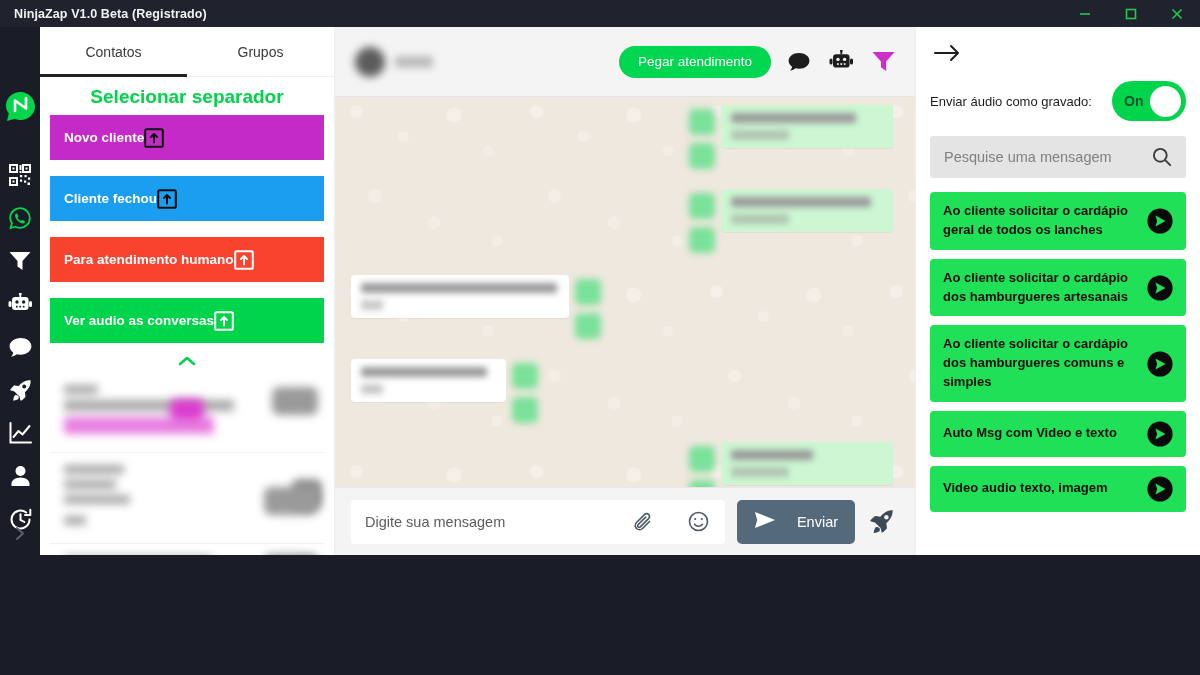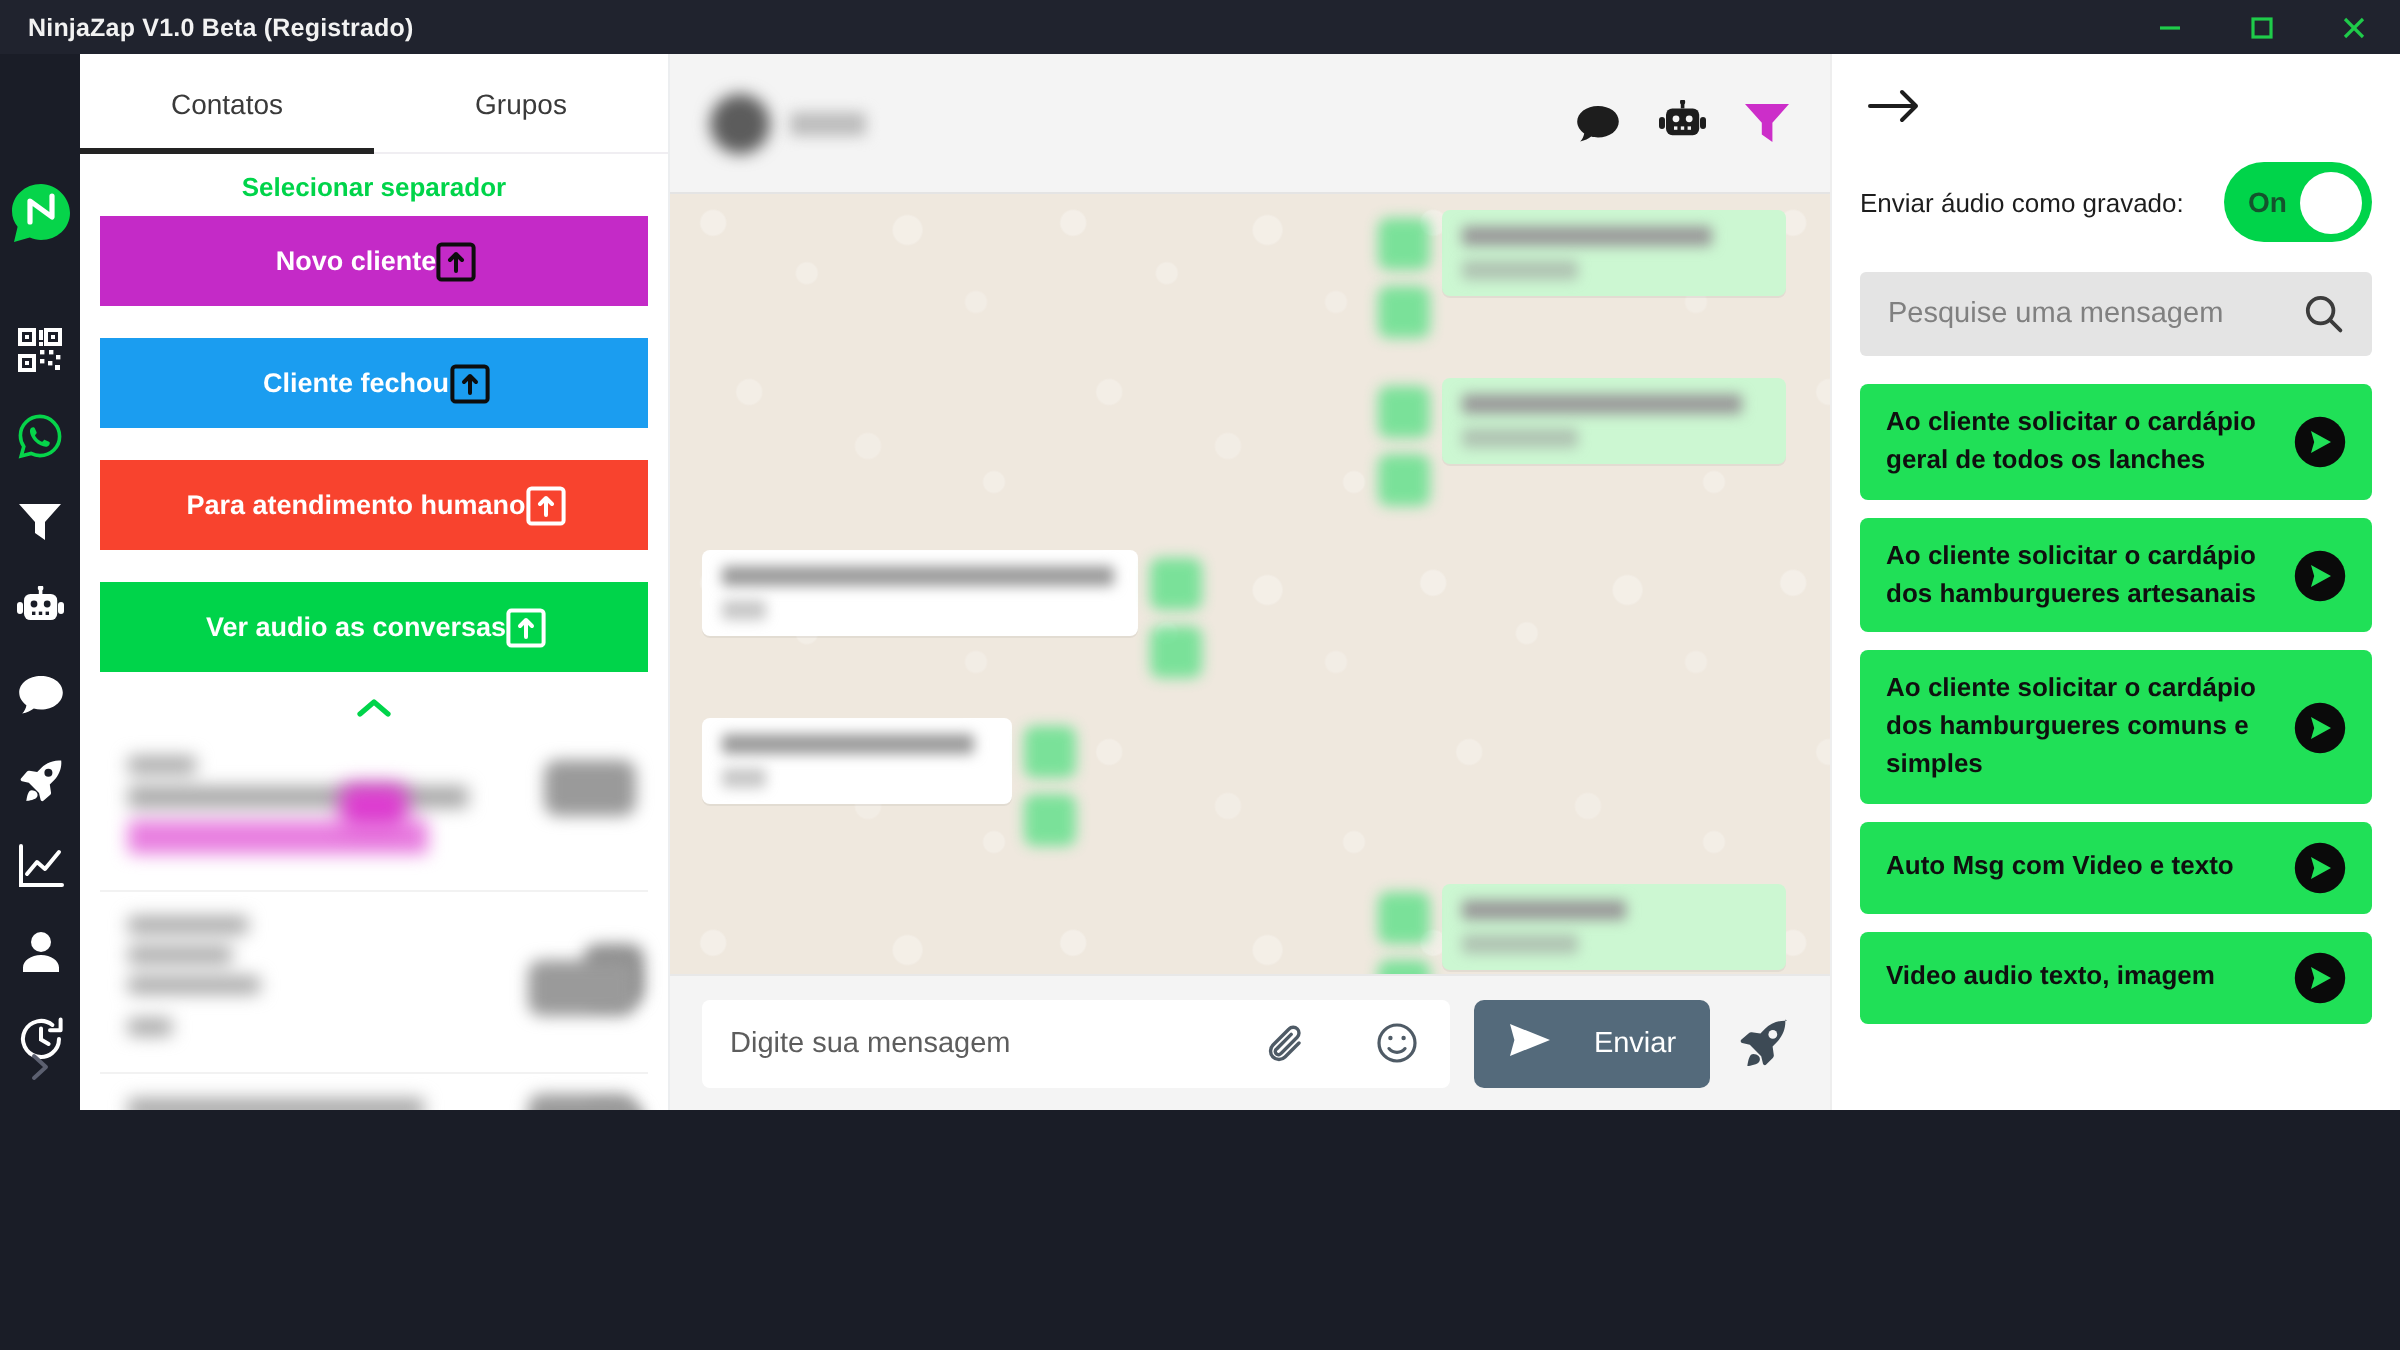--- a/index.html
+++ b/index.html
@@ -450,6 +450,7 @@
       <div class="ch-avatar"></div>
       <div class="ch-name"></div>
       <div class="ch-spacer"></div>
+      <button class="pegar-btn">Pegar atendimento</button>
       <div class="ch-ico">
         <svg width="22" height="20" viewBox="0 0 22 20">
             <path d="M11 1C5.2 1 .6 4.5.6 8.8c0 2.4 1.4 4.5 3.5 5.9-.2 1.4-.9 2.8-2 4 2.3-.4 4.2-1.3 5.5-2.4 1 .3 2.2.4 3.4.4 5.8 0 10.4-3.5 10.4-8S16.8 1 11 1z" fill="#1d1d1d"></path>

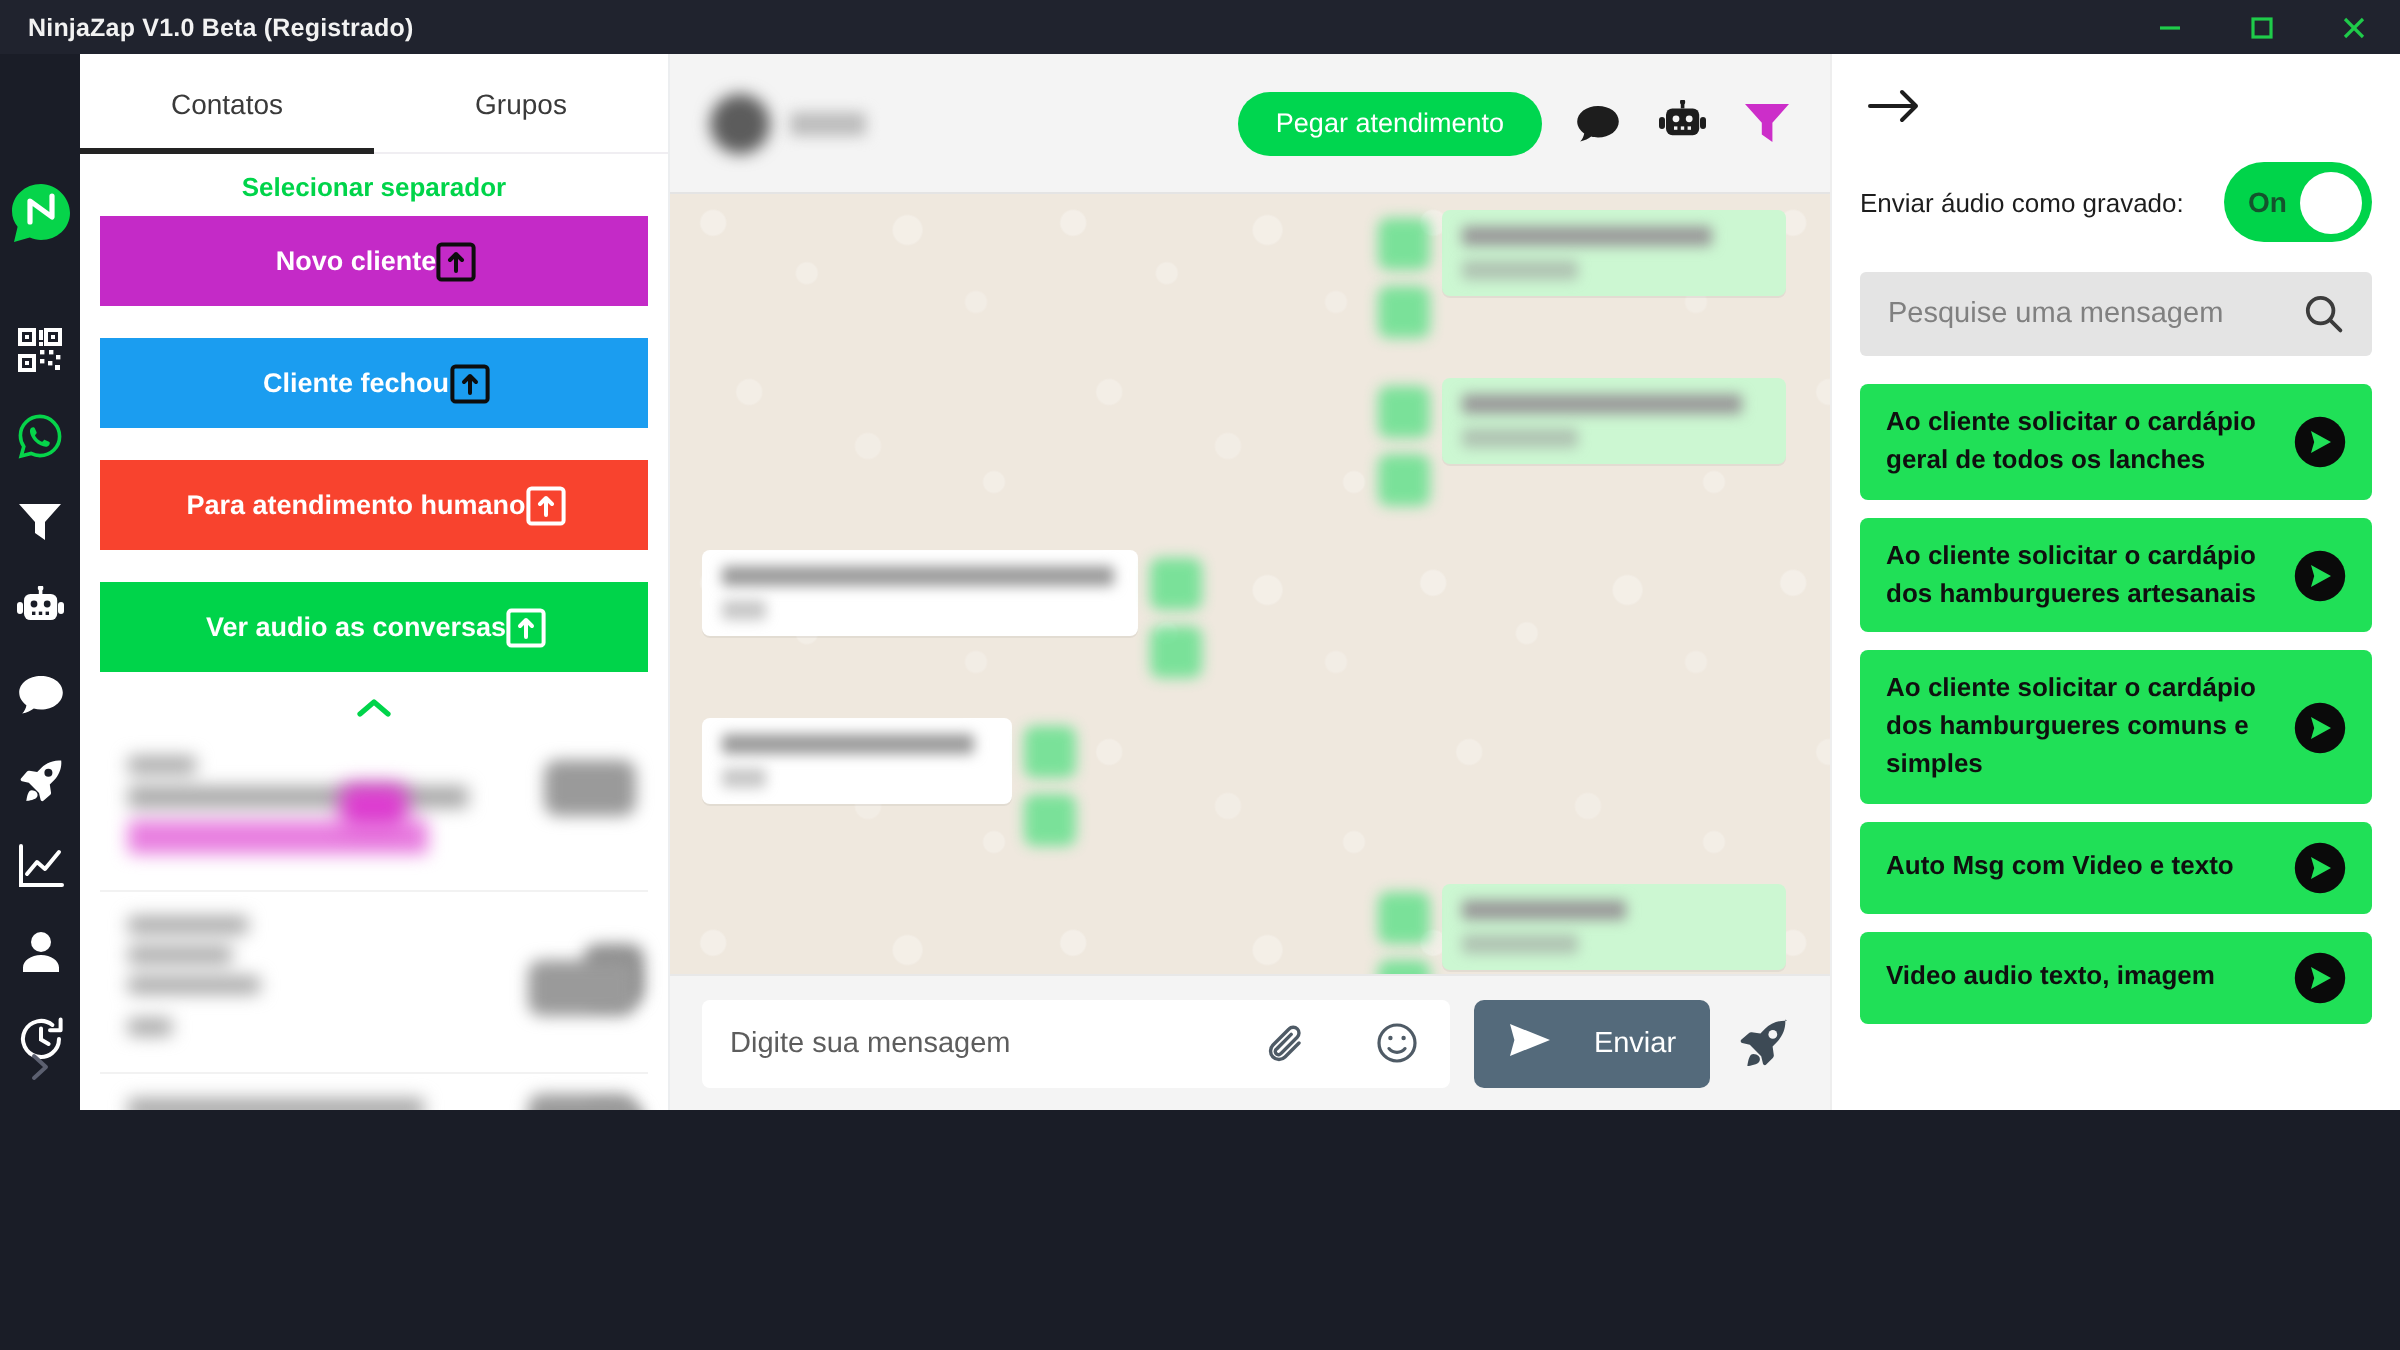--- a/index.html
+++ b/index.html
@@ -81,7 +81,7 @@
   }
   .sel-sep {
     text-align: center; color: #00d44a; font-weight: bold;
-    font-size: 13px; padding: 9px 0 7px 0;
+    font-size: 19px; padding: 9px 0 7px 0;
   }
   .sep-list { padding: 0 10px; }
   .sep-btn {

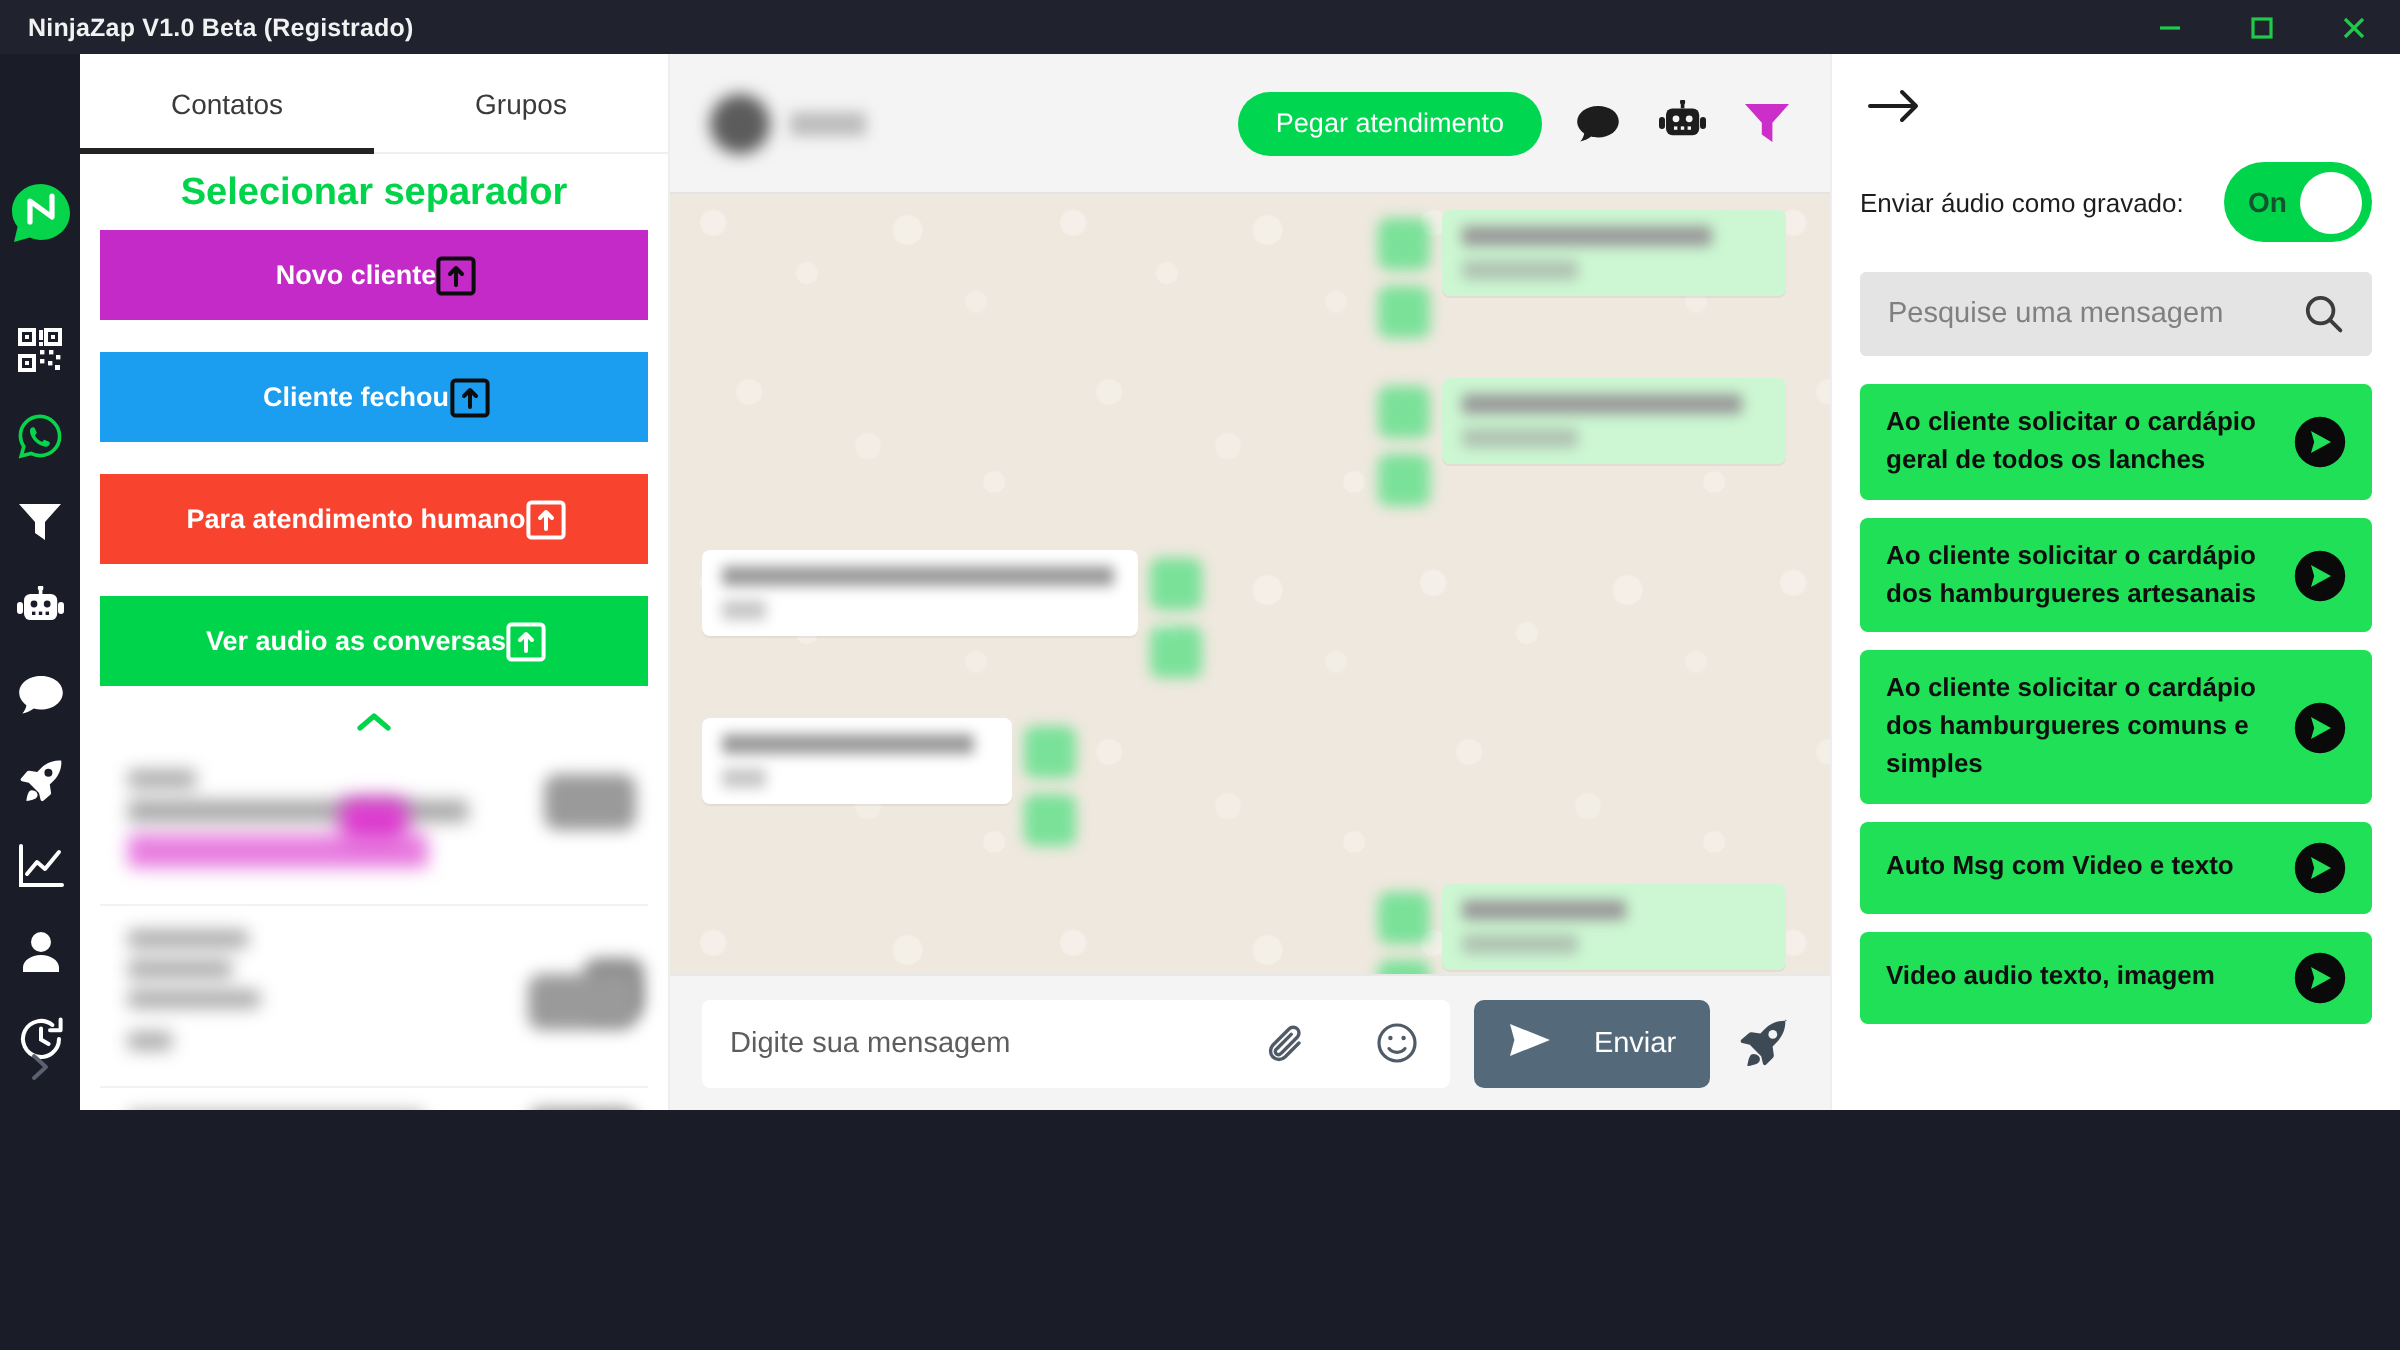--- a/index.html
+++ b/index.html
@@ -86,7 +86,7 @@
   .sep-list { padding: 0 10px; }
   .sep-btn {
     height: 45px; margin-bottom: 16px;
-    display: flex; align-items: center; justify-content: center;
+    display: flex; align-items: center; justify-content: flex-start;
     padding: 0 12px 0 14px;
     color: #ffffff; font-size: 13.5px; font-weight: bold;
     cursor: pointer;

